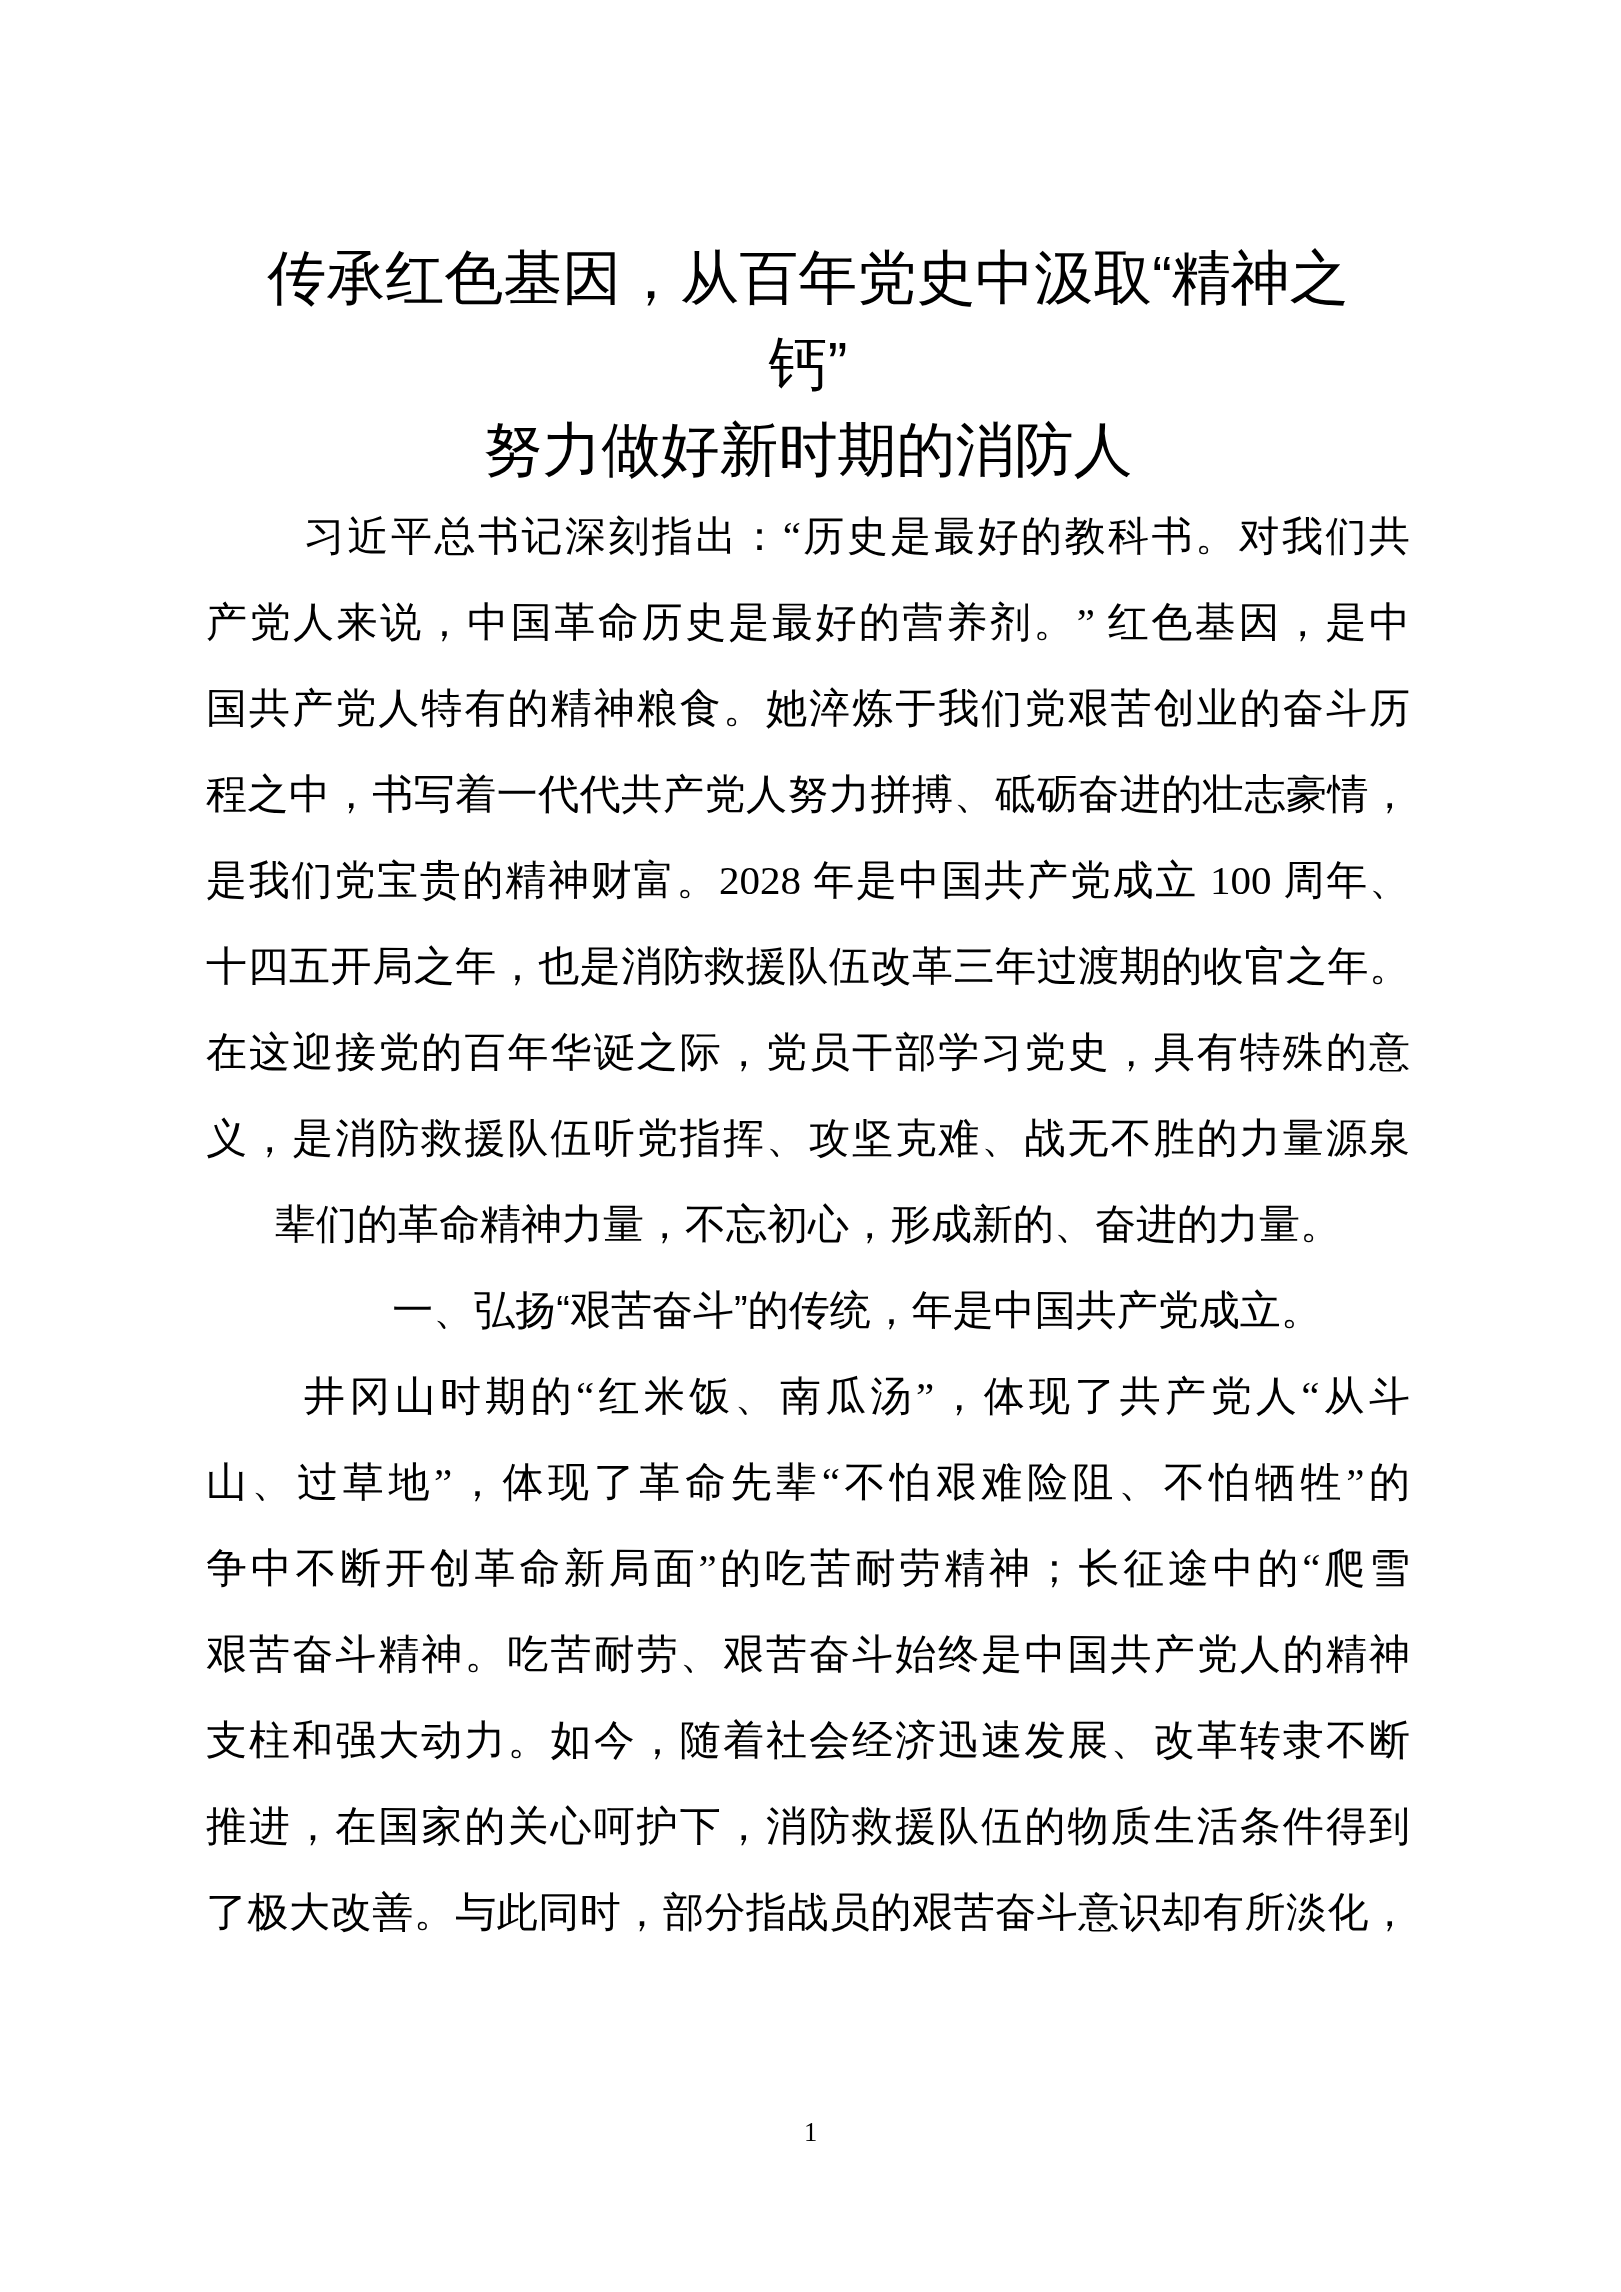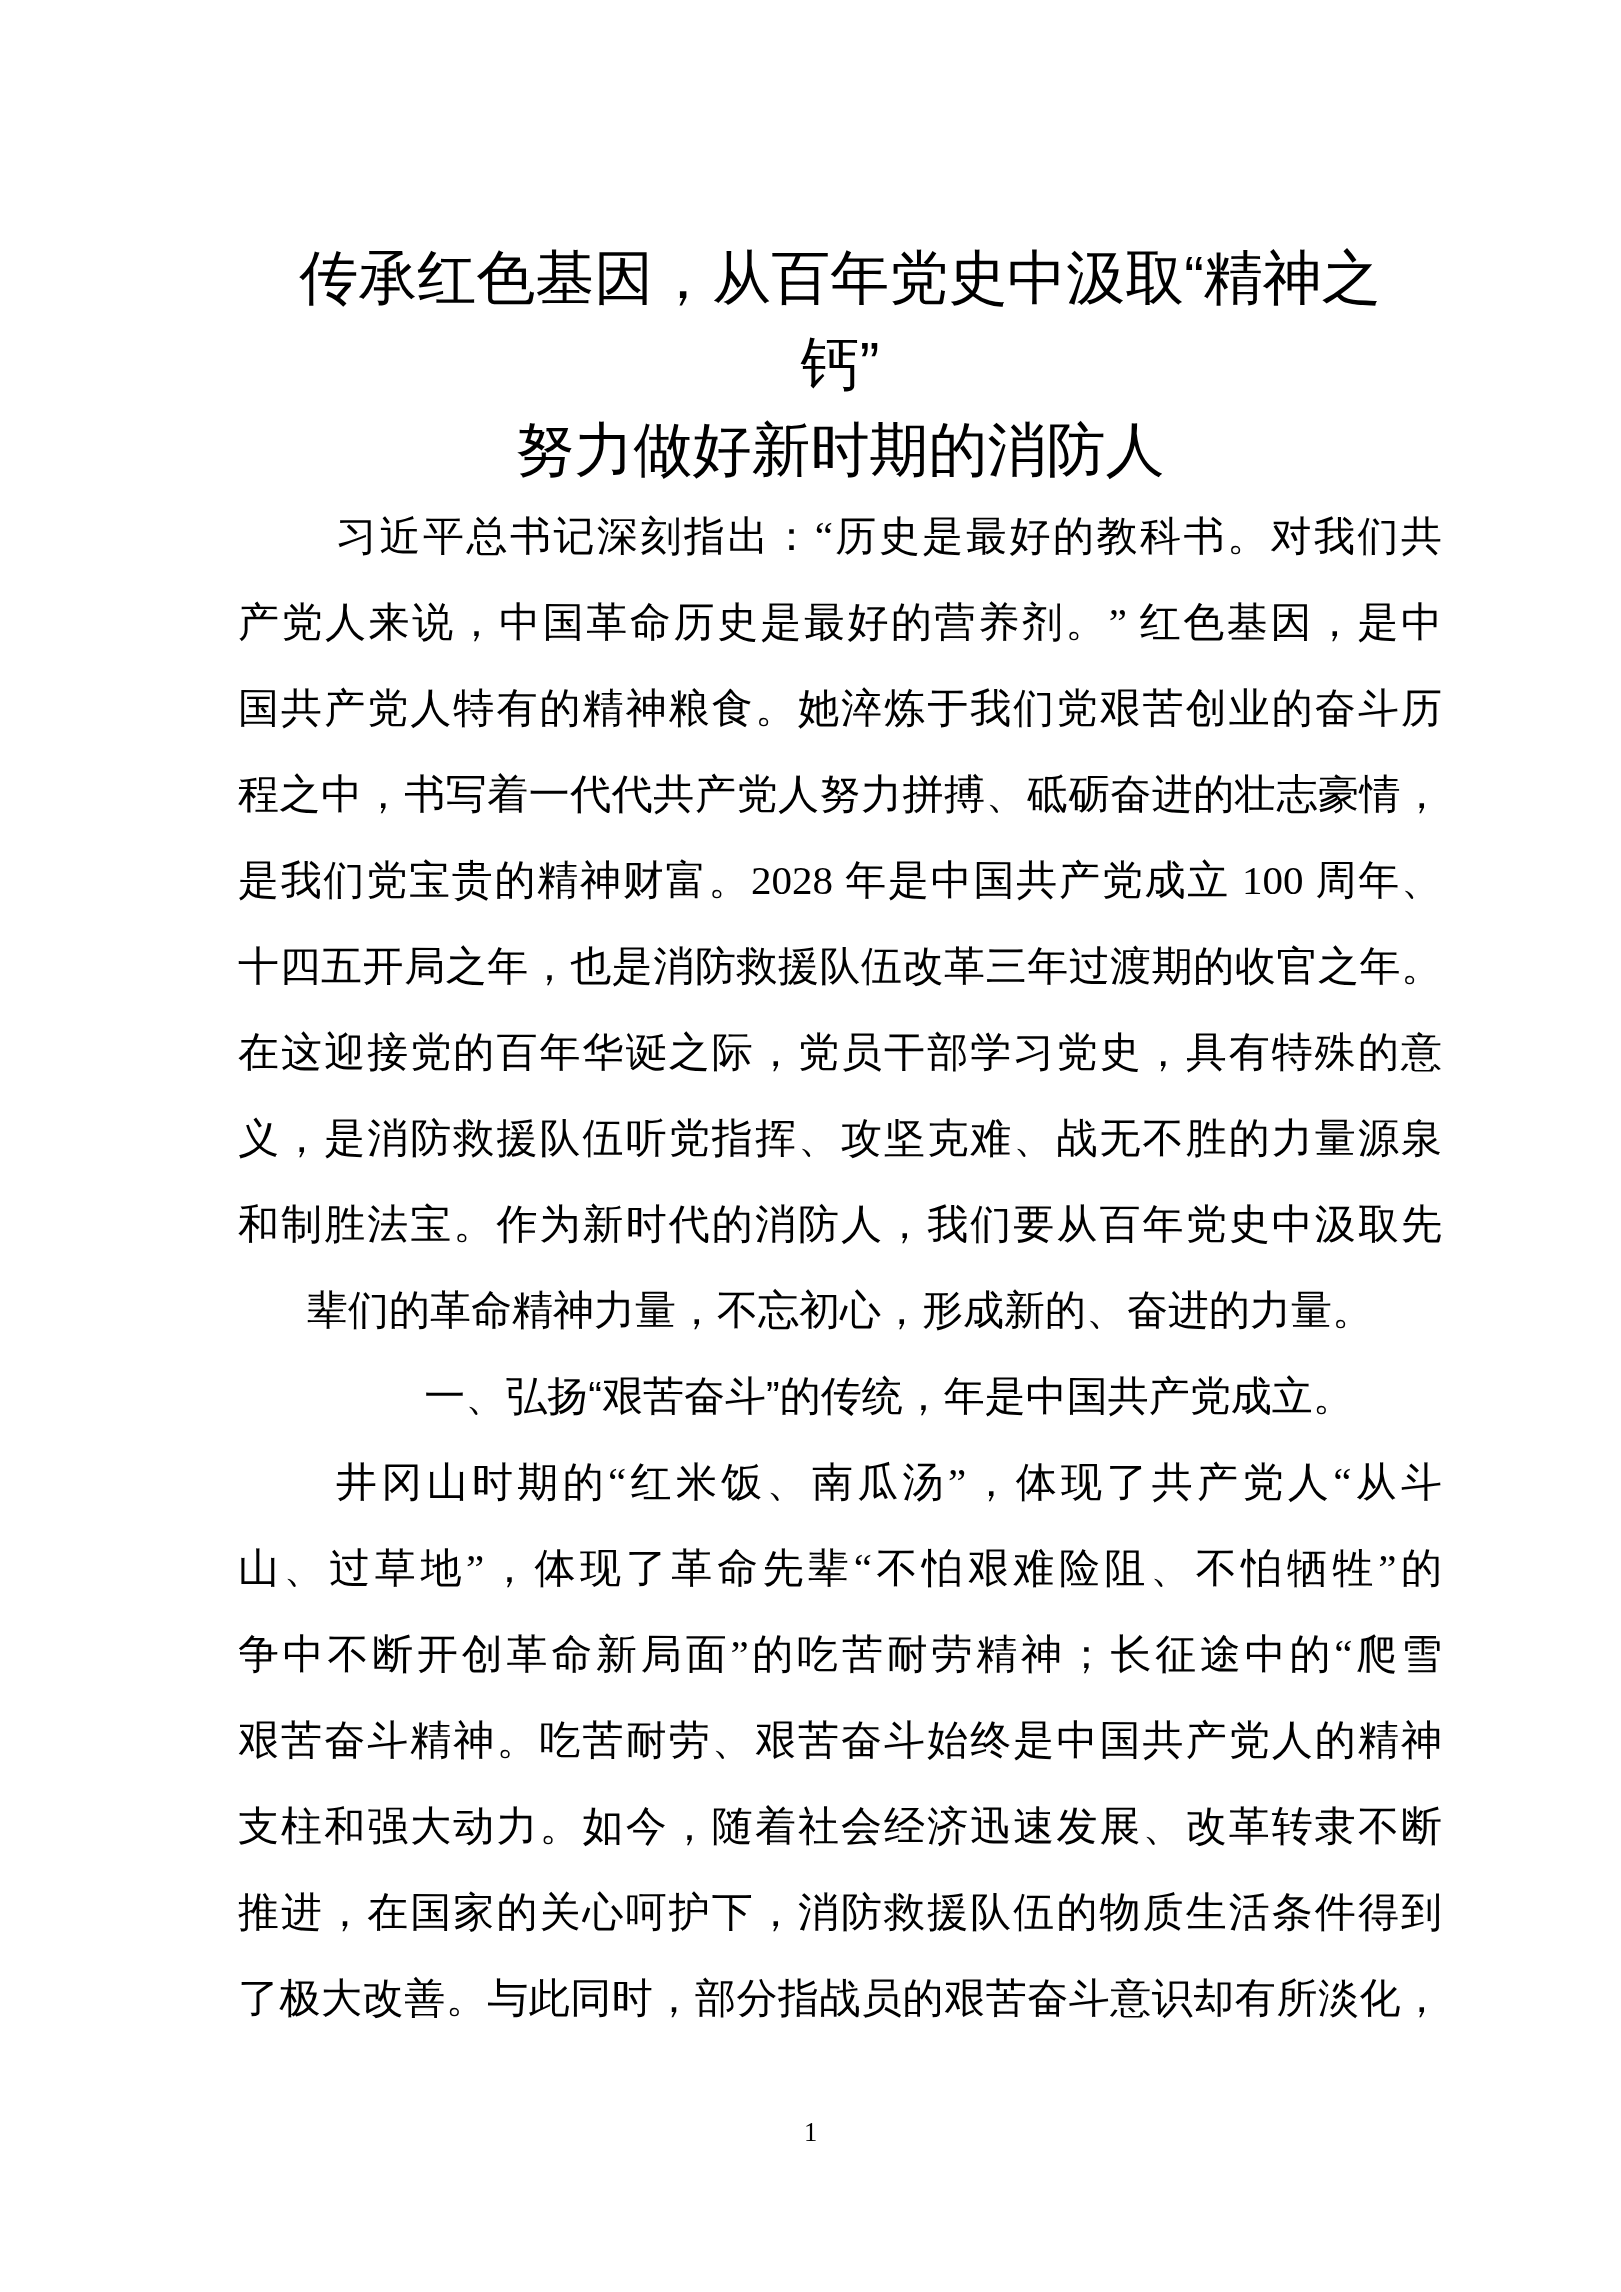--- a/index.html
+++ b/index.html
@@ -17,7 +17,6 @@
     left: 206px;
     top: 235px;
     width: 1204px;
-    margin-left: 32px;
   }
   .title-line {
     font-size: 59px;

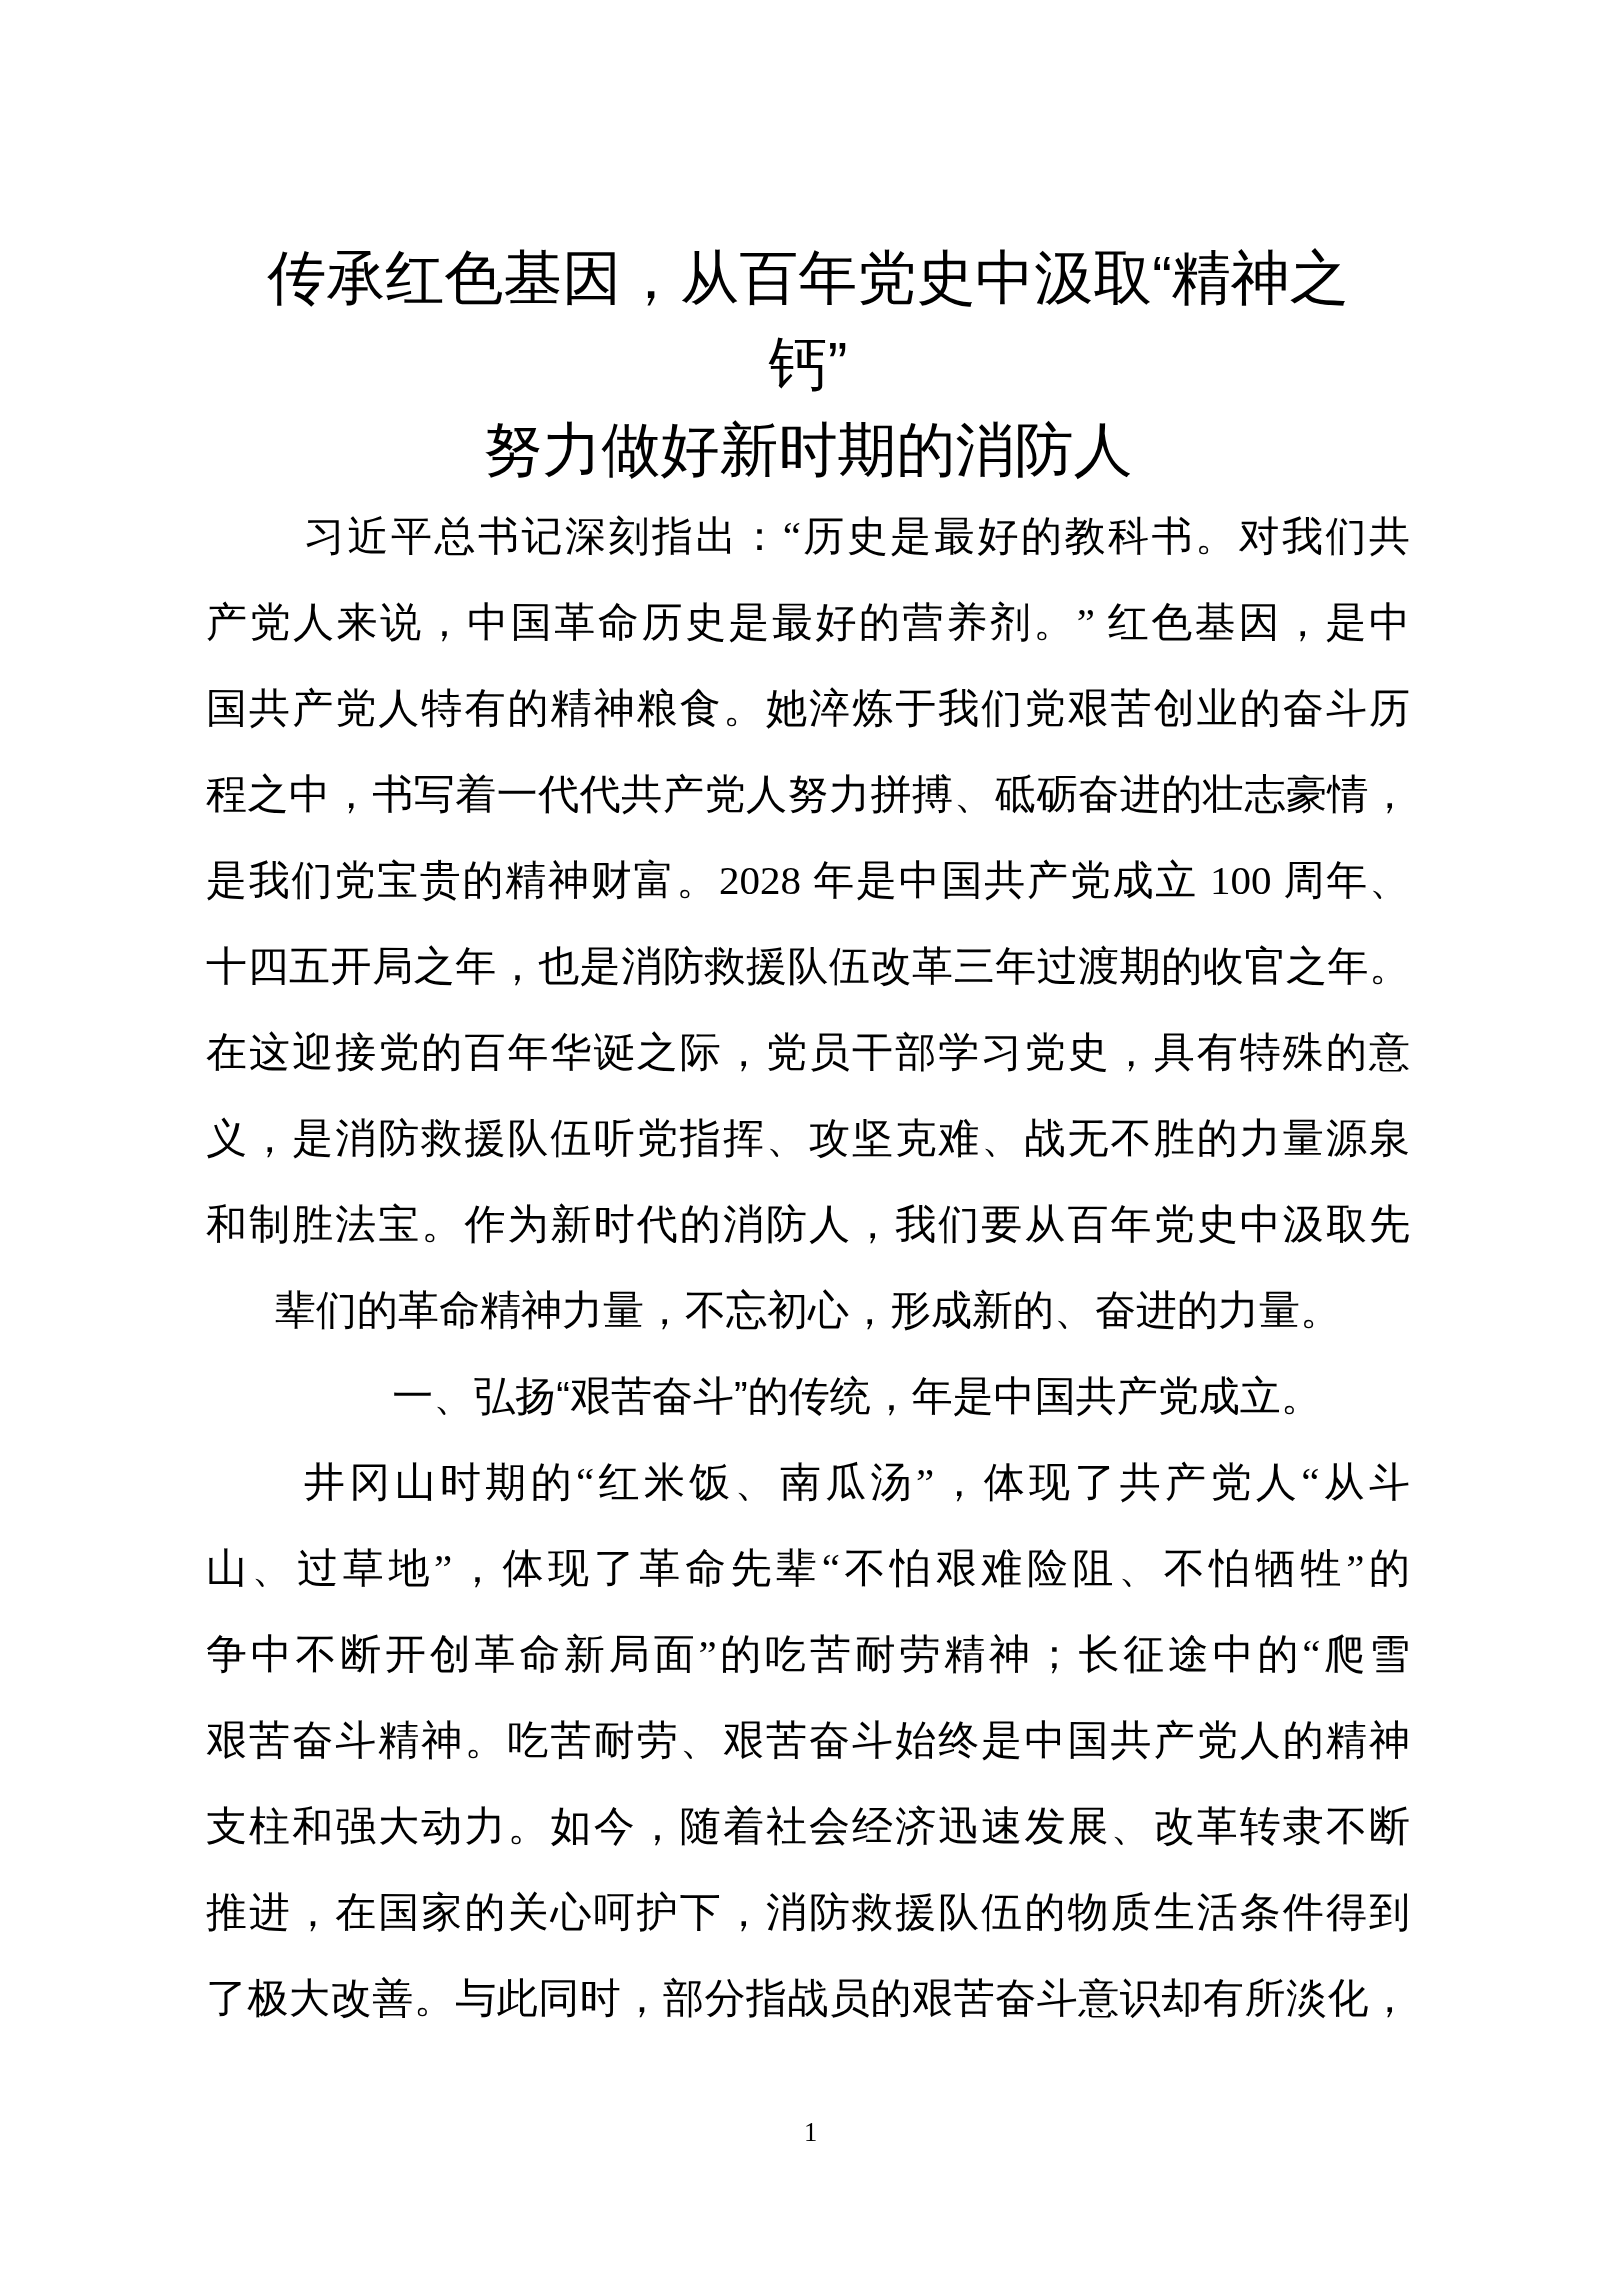--- a/index.html
+++ b/index.html
@@ -71,7 +71,6 @@
         <div class="body-line fill">十四五开局之年，也是消防救援队伍改革三年过渡期的收官之年。</div>
         <div class="body-line fill">在这迎接党的百年华诞之际，党员干部学习党史，具有特殊的意</div>
         <div class="body-line fill">义，是消防救援队伍听党指挥、攻坚克难、战无不胜的力量源泉</div>
-        <div class="body-line fill">和制胜法宝。作为新时代的消防人，我们要从百年党史中汲取先</div>
         <div class="body-line">辈们的革命精神力量，不忘初心，形成新的、奋进的力量。</div>
         <div class="body-line indent">一、弘扬“艰苦奋斗”的传统，年是中国共产党成立。</div>
         <div class="body-line fill indent">井冈山时期的“红米饭、南瓜汤”，体现了共产党人“从斗</div>

